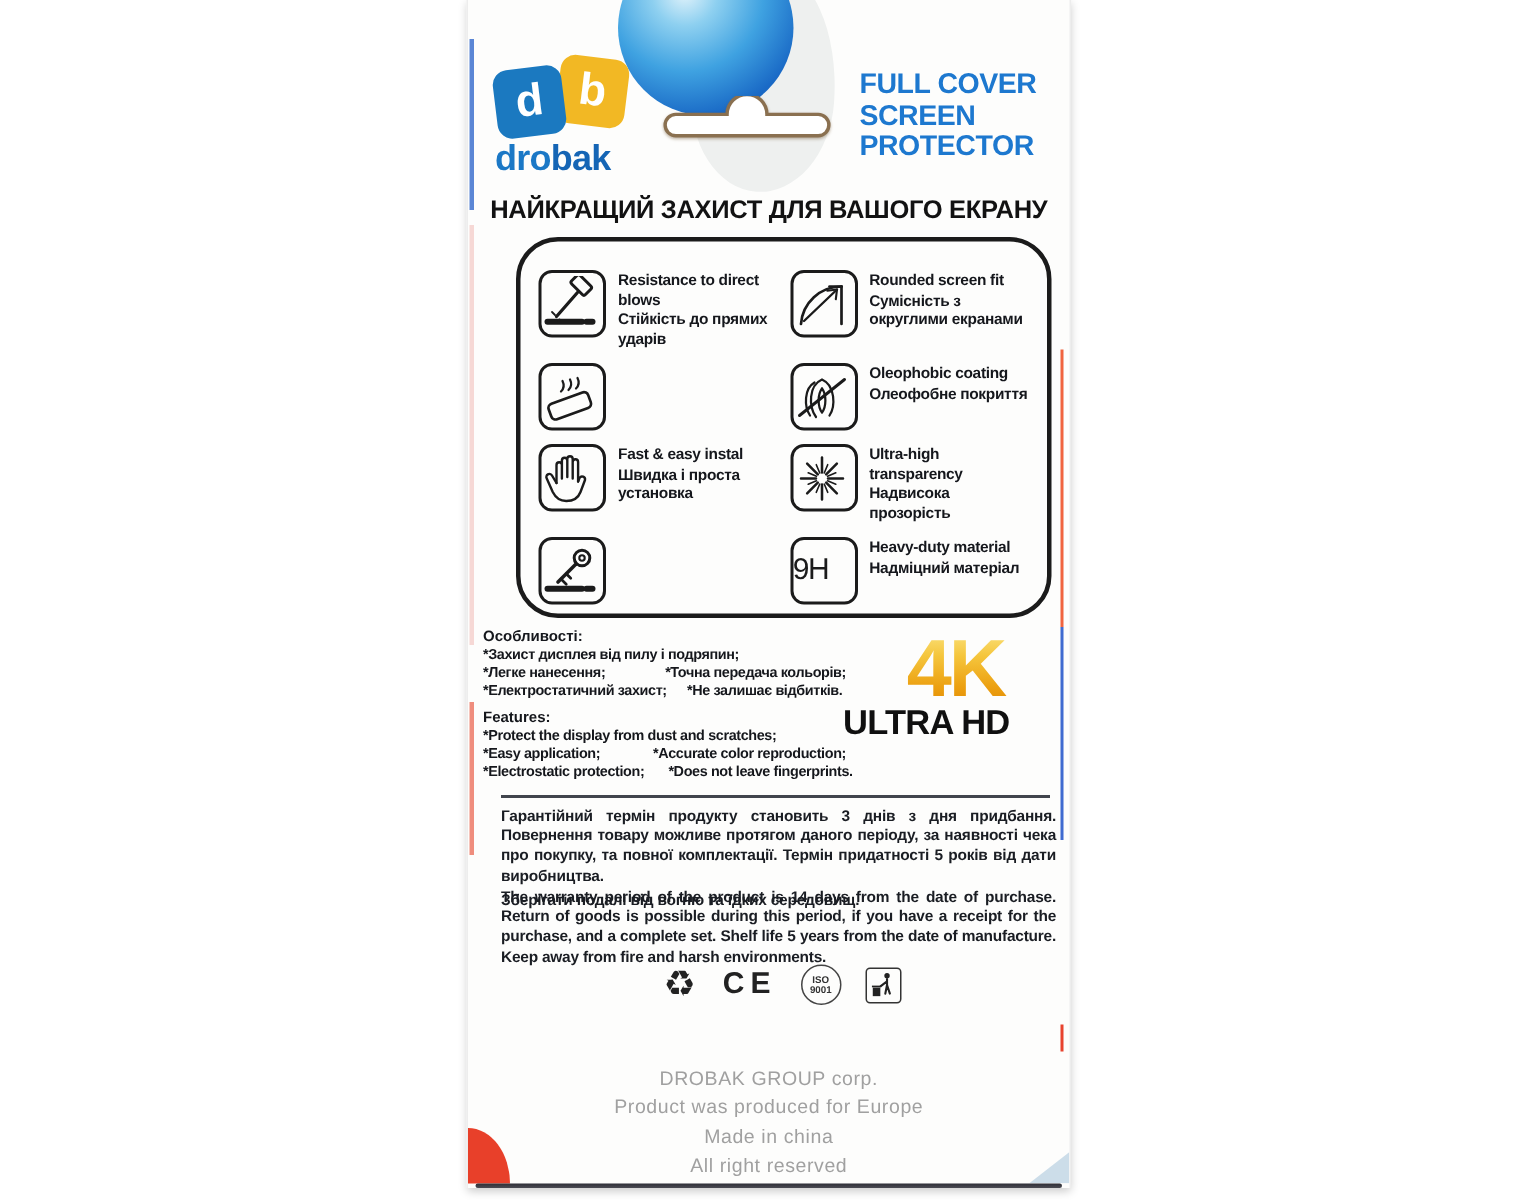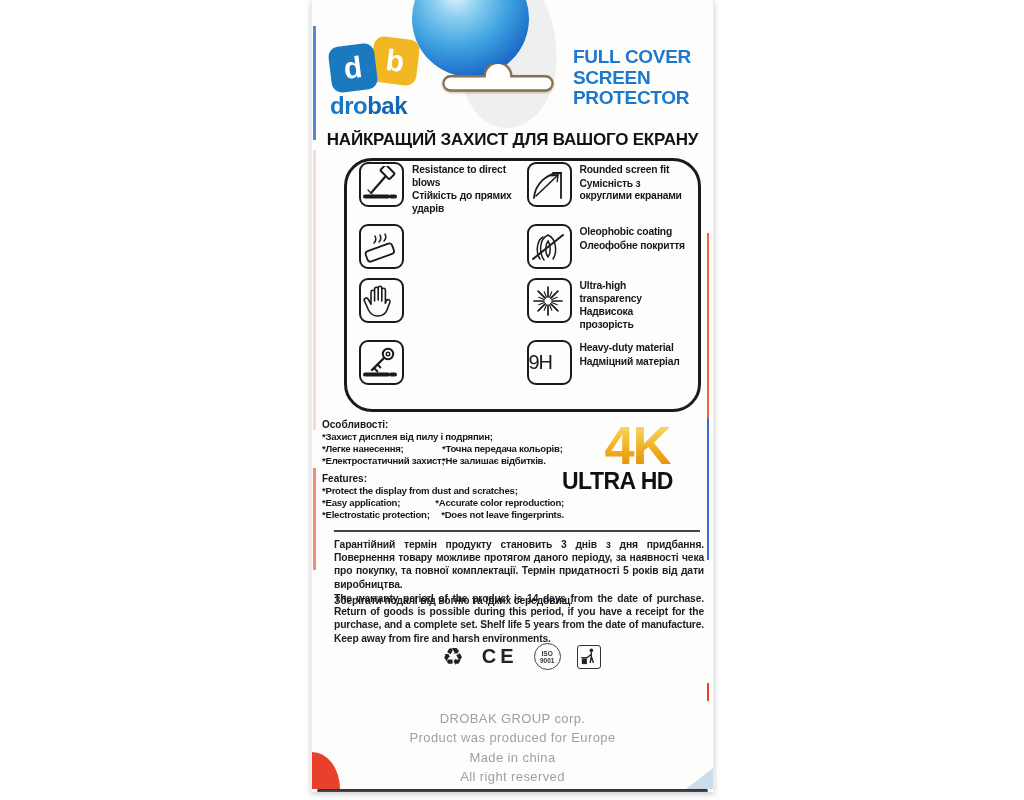--- a/index.html
+++ b/index.html
@@ -39,7 +39,7 @@
   .grid-frame { position:absolute; left:32px; top:158px; width:357px; height:254px;
                 border:3px solid #1b1b1b; border-radius:28px;
                 display:grid; grid-template-columns:1fr 1fr; column-gap:6px; row-gap:9px;
-                padding:1px 10px 10px 12px; align-content:start; }
+                padding:19px 10px 10px 12px; align-content:start; }
   .feat { display:flex; align-items:flex-start; }
   .icon-box { width:45px; height:45px; border:2.2px solid #1b1b1b; border-radius:9px;
               flex:0 0 45px; margin-right:8px; display:flex; align-items:center; justify-content:flex-start; }

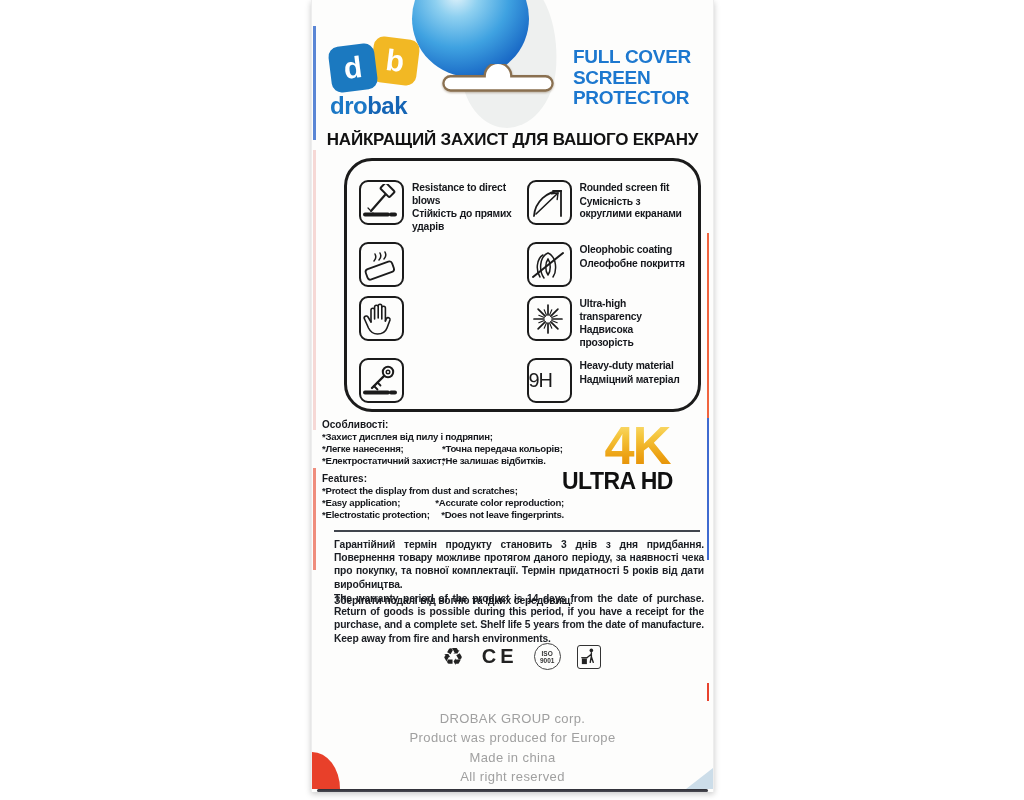--- a/index.html
+++ b/index.html
@@ -191,6 +191,10 @@
             <path d="M10 22 V10 a1.8 1.8 0 0 1 3.6 0 V19 M13.6 18 V7 a1.8 1.8 0 0 1 3.6 0 V18 M17.2 18 V6 a1.8 1.8 0 0 1 3.6 0 V18 M20.8 19 V8 a1.8 1.8 0 0 1 3.6 0 V21" stroke-width="1.6"></path>
             <path d="M10 22 l-3 -5 a2 2 0 0 0 -3.5 2 l4 9 c2 4 5 6 9 6 c5 0 8 -2 9.5 -6 l3 -8 a2 2 0 0 0 -3.6 -1.5 L24.4 21" stroke-width="1.6"></path>
           </svg>
+        </div>
+        <div class="feat-text">
+          <div class="feat-en">Fast &amp; easy instal</div>
+          <div class="feat-uk">Швидка і проста установка</div>
         </div>
       </div>
 

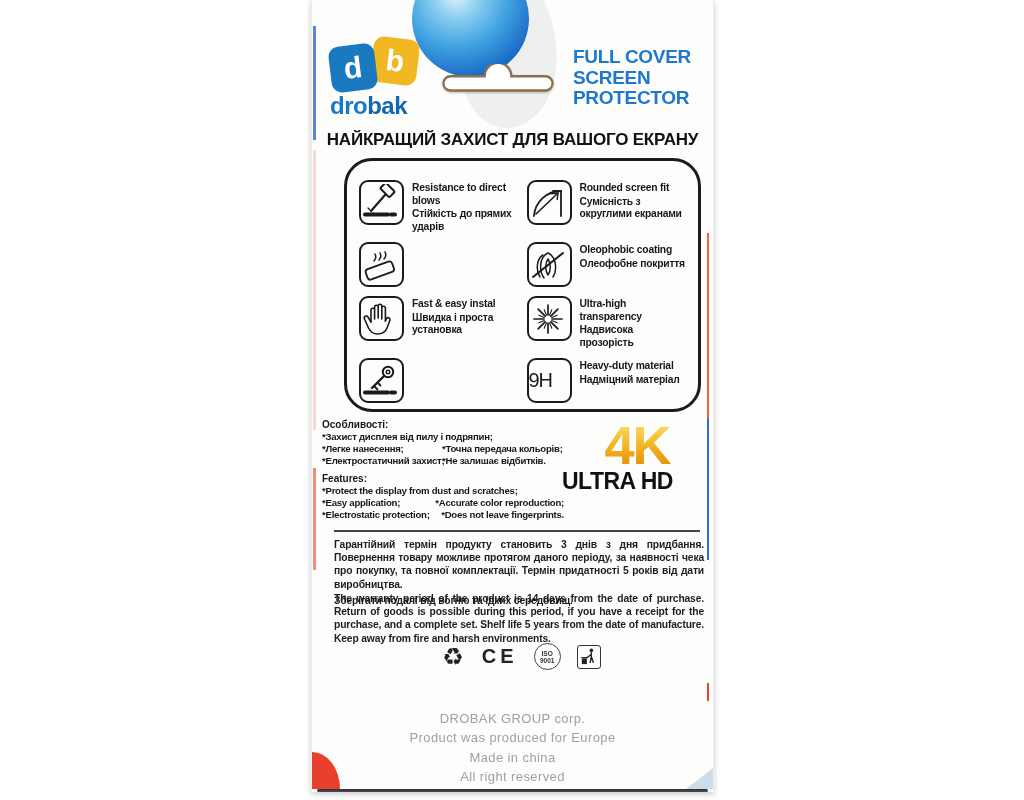--- a/index.html
+++ b/index.html
@@ -53,7 +53,7 @@
   .list { position:absolute; left:10px; width:242px; color:#15171c; }
   .list .hd  { font-size:10px; font-weight:800; line-height:12px; }
   .list .ln  { font-size:9.6px; font-weight:600; line-height:12px; letter-spacing:-0.25px; white-space:nowrap; }
-  .cols { display:flex; }
+  .cols { display:flex;gap:16px; }
   .cols .c1 { width:120px; }
 
   

